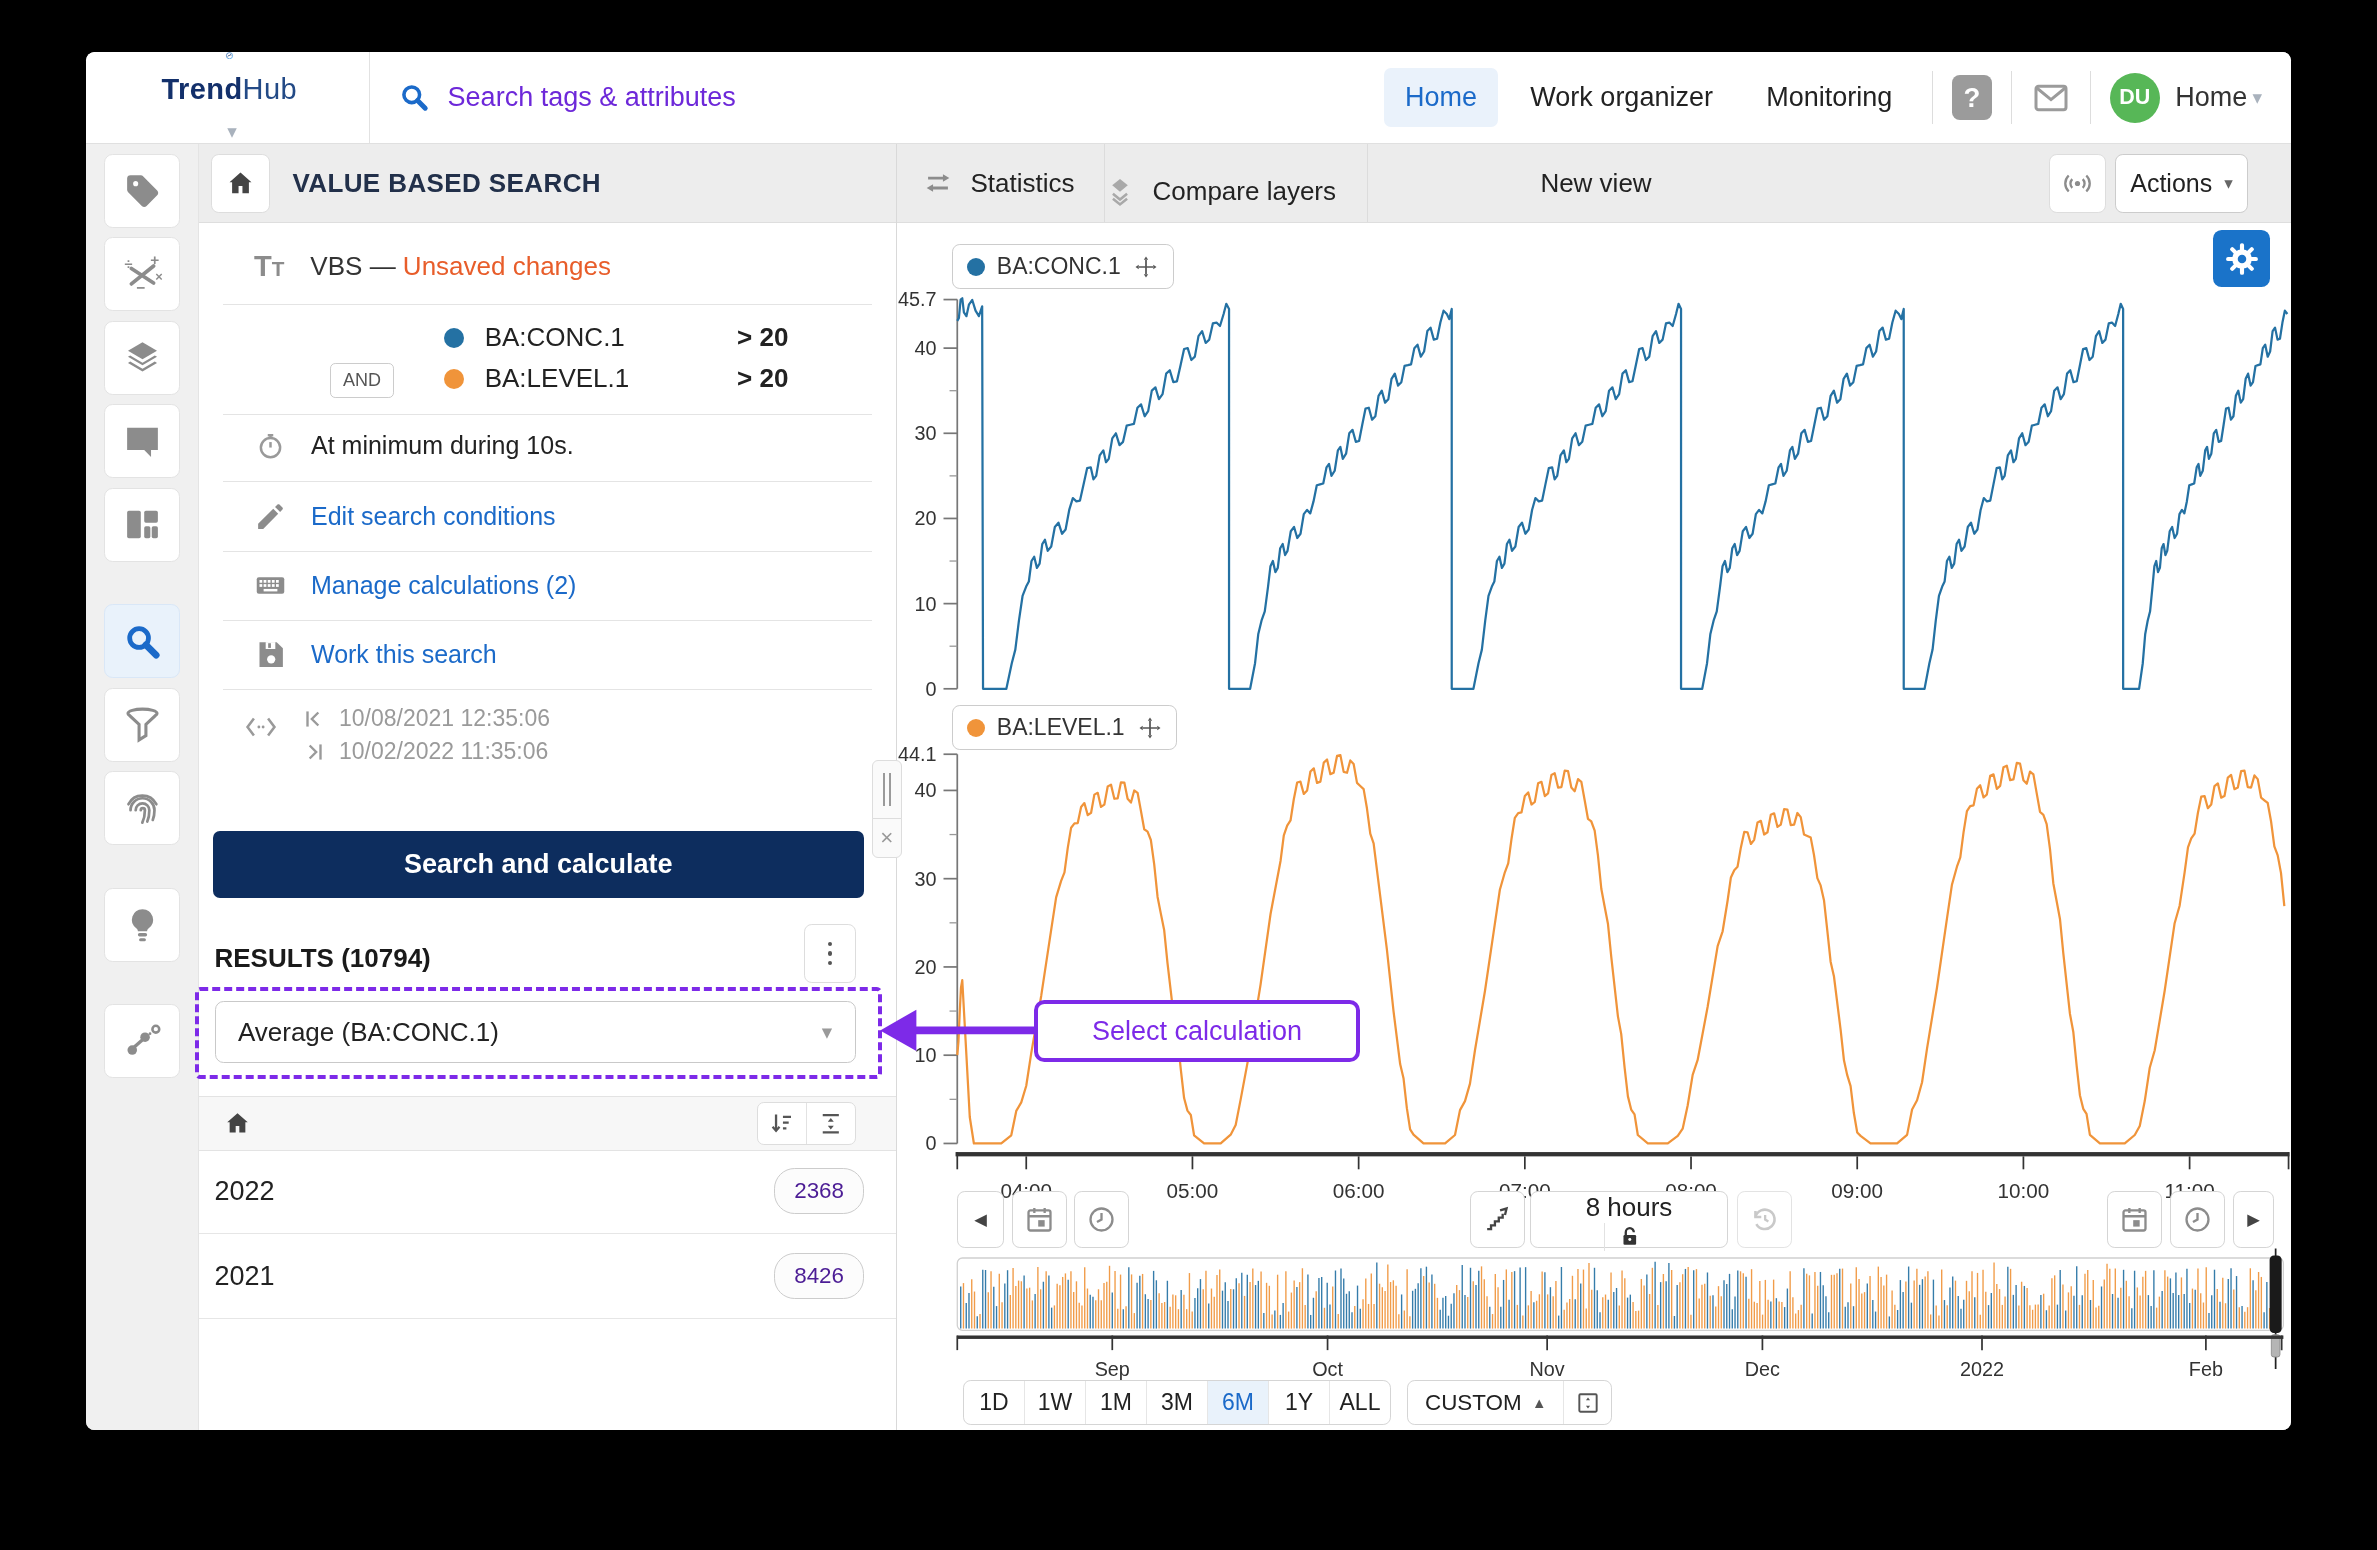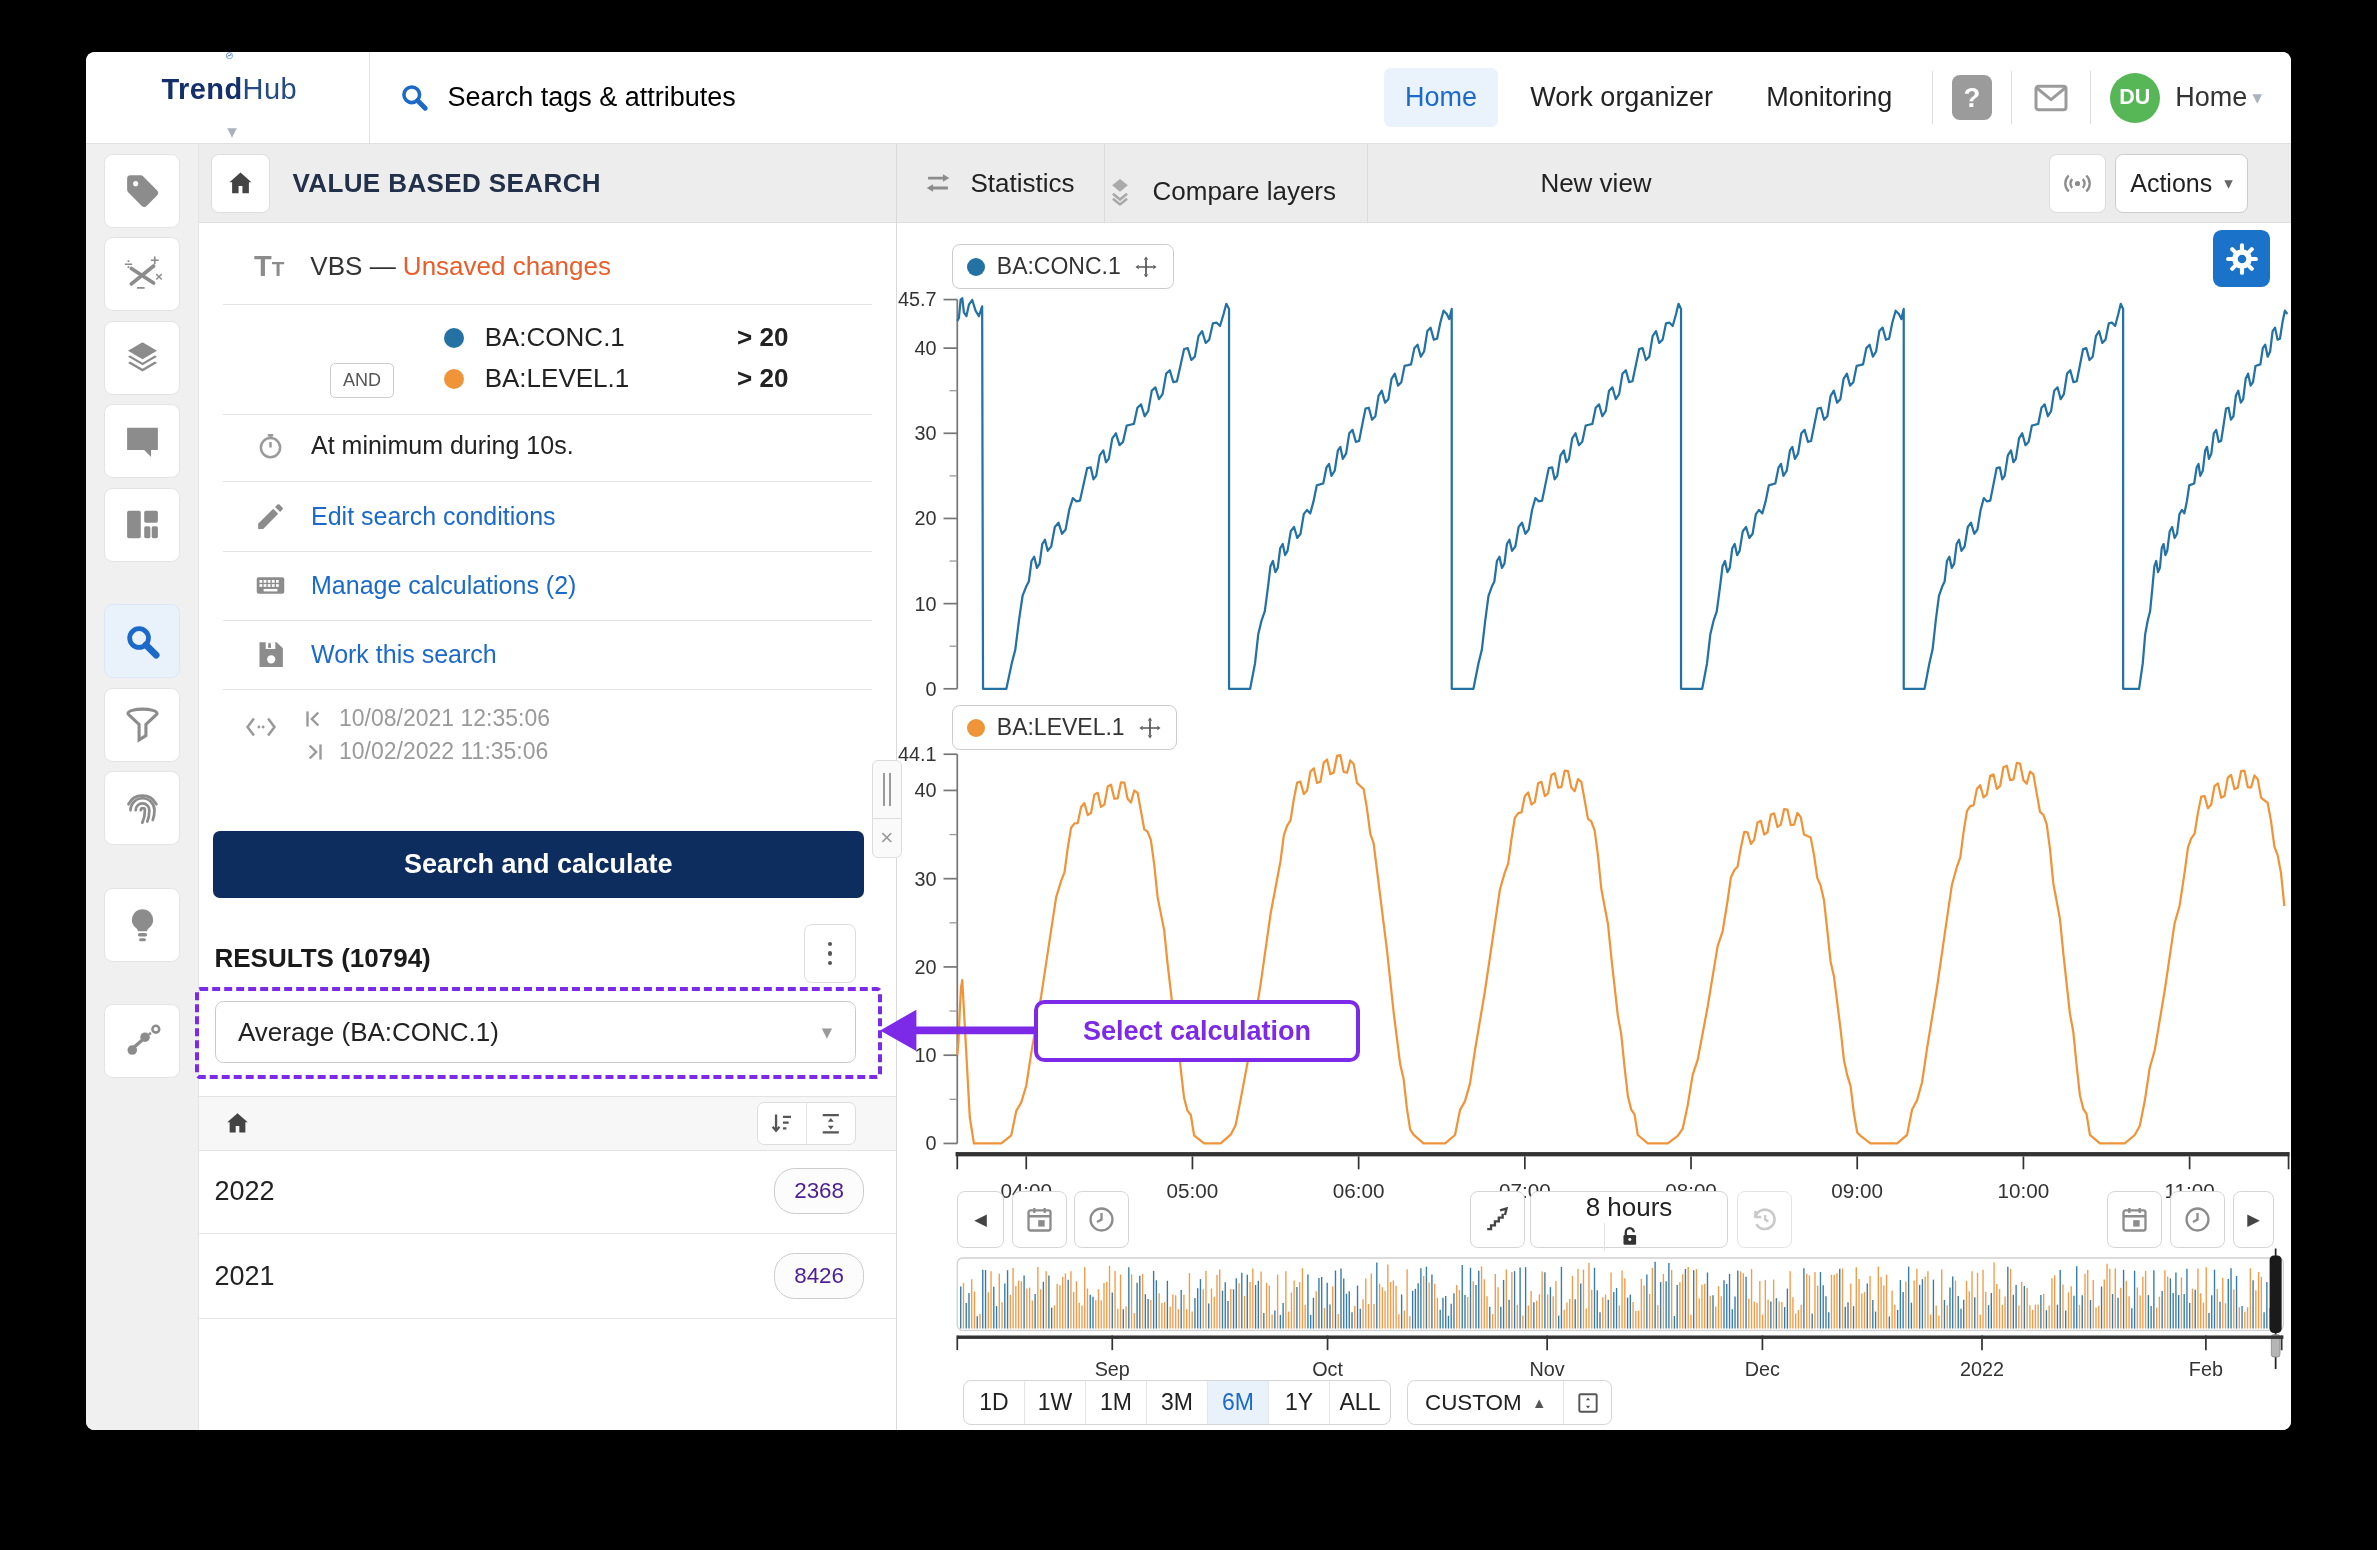--- a/index.html
+++ b/index.html
@@ -14,7 +14,7 @@
   .brand-light{font-weight:normal;color:#234a86;}
   .chev{color:#a9b2bd;font-size:19px;margin-left:5.2px;}
   .global-search{display:flex;align-items:center;gap:17px;padding-left:27.6px;flex:1;}
-  .global-search .gs-text{color:#000000;font-size:27px;}
+  .global-search .gs-text{color:#6d28d9;font-size:27px;}
   .nav-tabs{display:flex;align-items:center;gap:12px;font-size:27px;color:#222;}
   .nav-tab{padding:13.8px 20.7px;border-radius:6.9px;cursor:pointer;white-space:nowrap;}
   .nav-tab.active{color:#1b6ac9;background:#eaf2fb;}

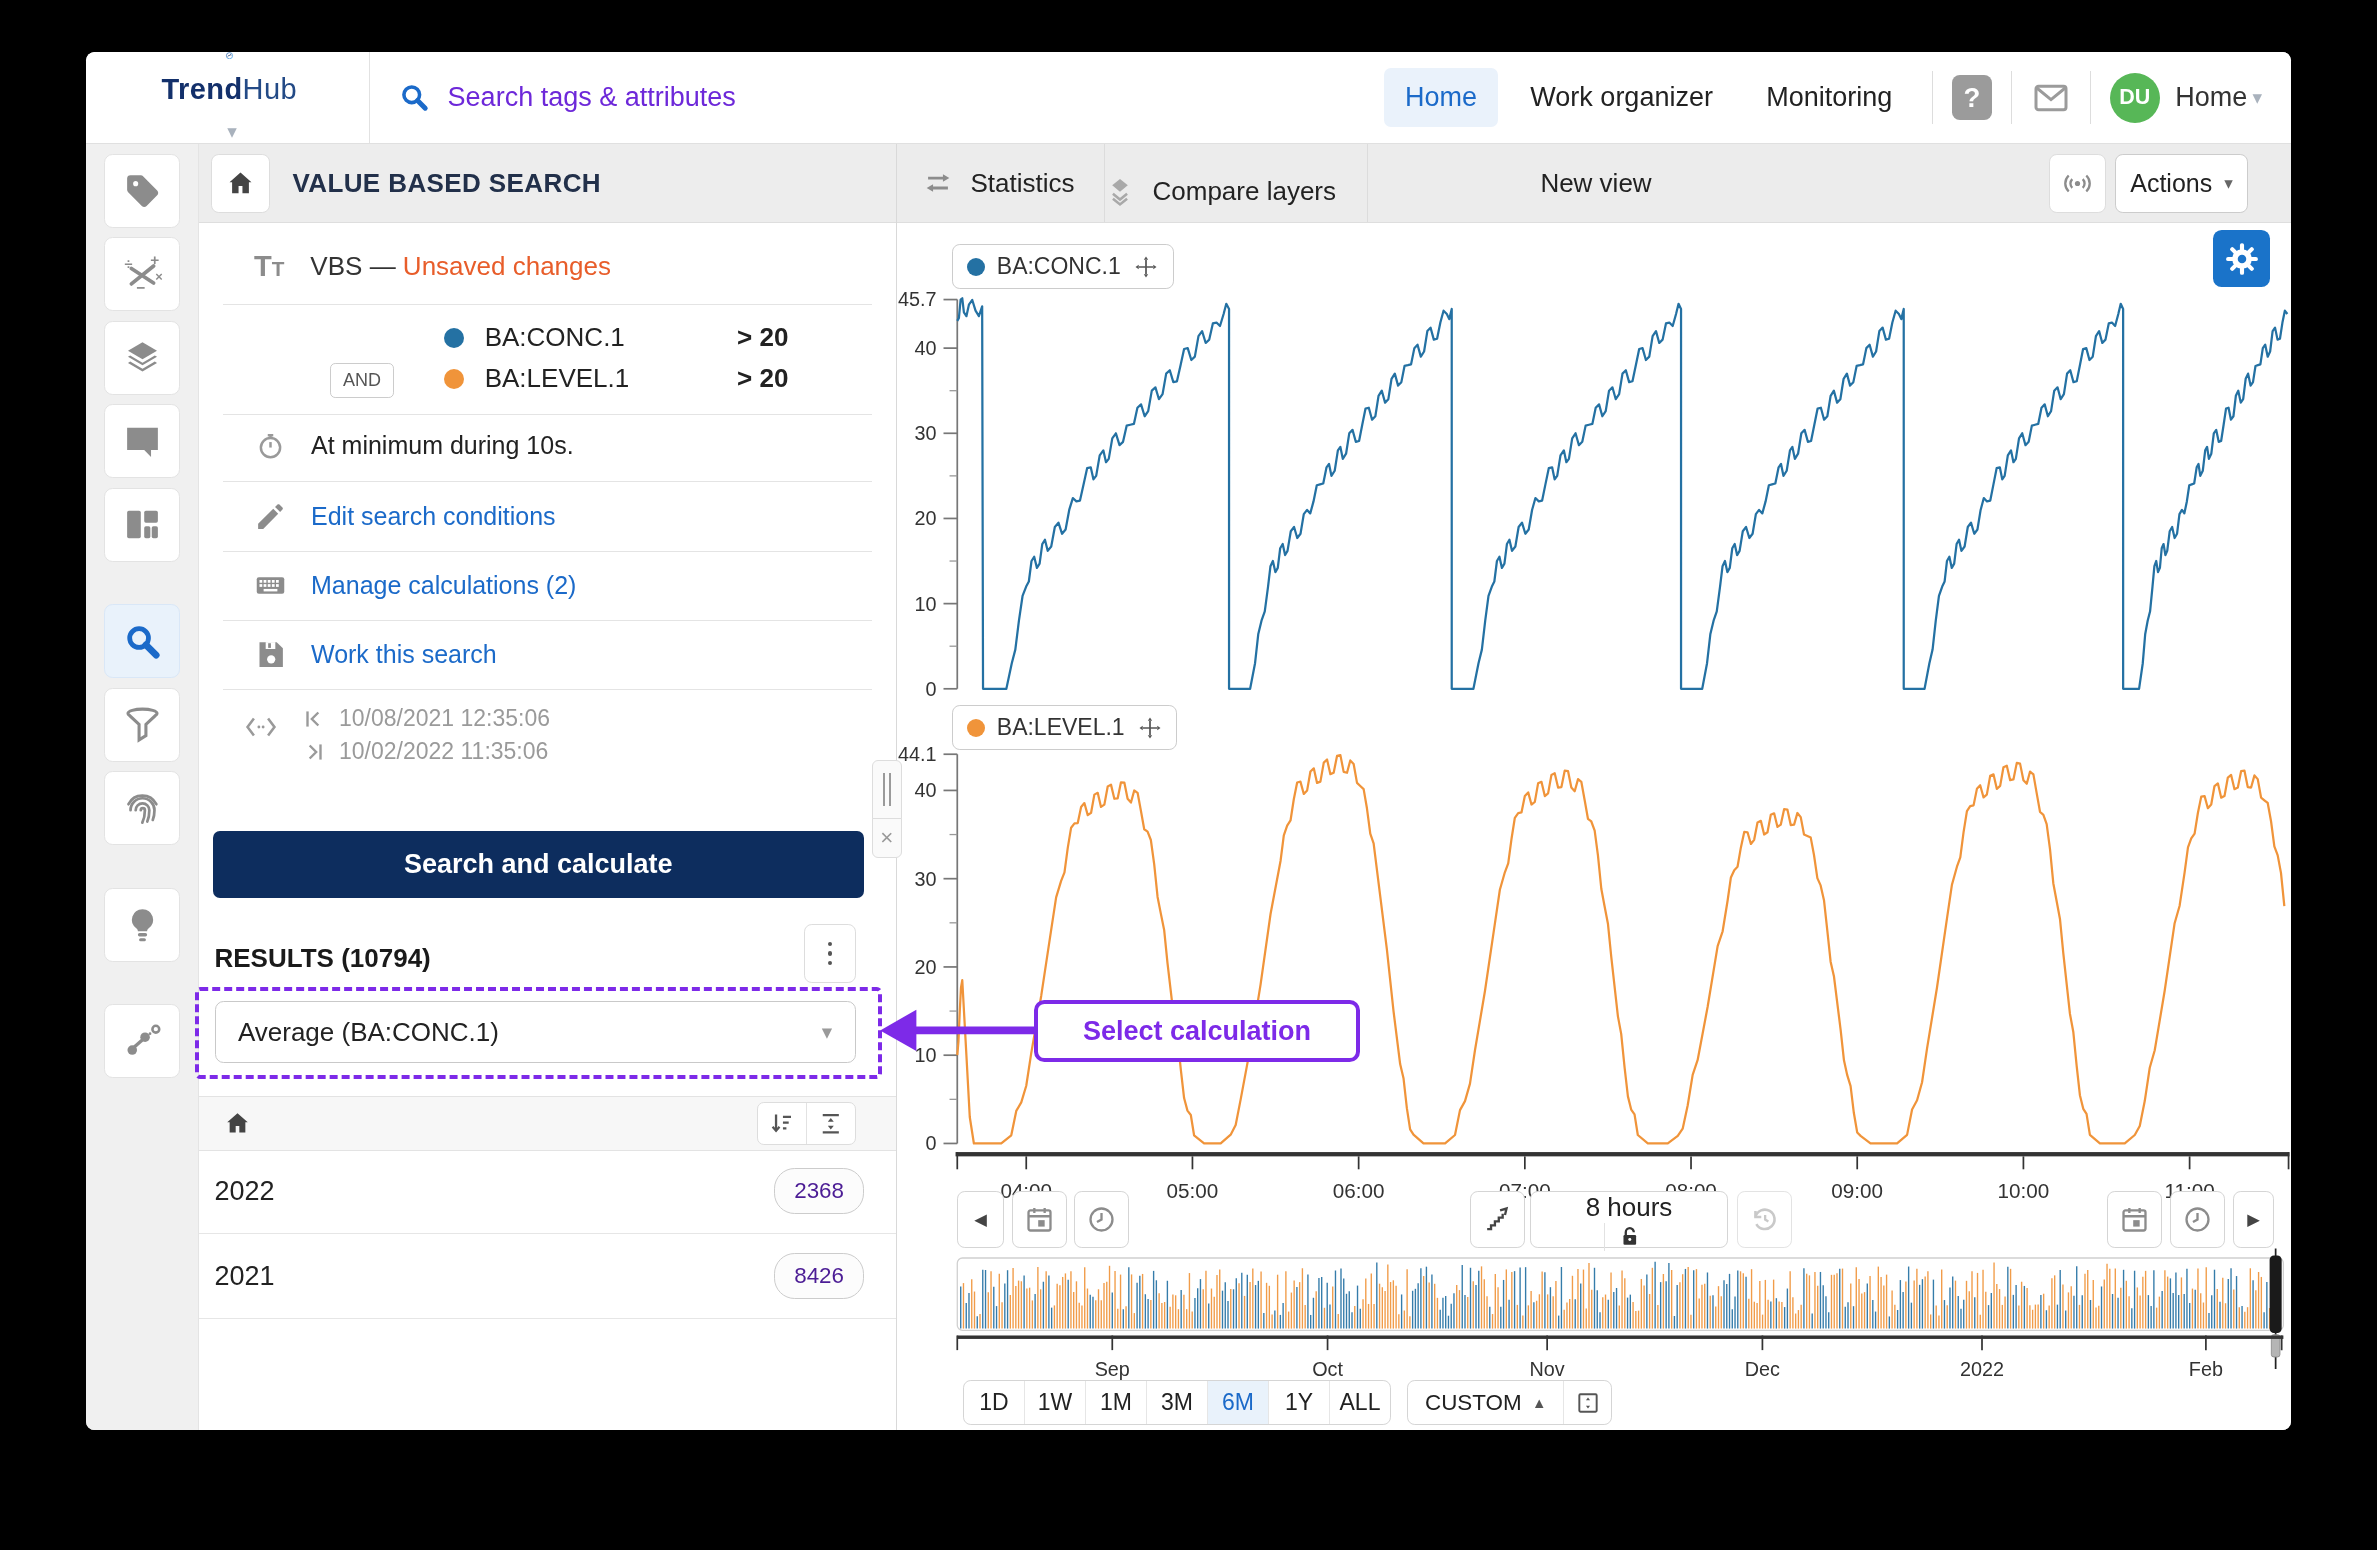--- a/index.html
+++ b/index.html
@@ -114,7 +114,7 @@
   
   .annotation-layer{position:absolute;left:0;top:0;width:2205px;height:1378px;pointer-events:none;z-index:50;}
   .dash-box{position:absolute;left:109px;top:935px;width:679px;height:84px;border:4.3px dashed #7d2ae8;border-radius:5.2px;}
-  .select-box{position:absolute;left:948px;top:948px;width:326px;height:62px;background:#fff;border:4.3px solid #7d2ae8;border-radius:10.3px;display:flex;align-items:center;justify-content:center;color:#7d2ae8;font-size:27px;font-weight:bold;box-sizing:border-box;}
+  .select-box{position:absolute;left:948px;top:948px;width:326px;height:62px;background:#fff;border:4.3px solid #7d2ae8;border-radius:10.3px;display:flex;align-items:center;justify-content:center;color:#7d2ae8;font-size:27px;font-weight:normal;box-sizing:border-box;}
   .arrow-svg{position:absolute;left:0;top:0;}
 </style>
 </head>

